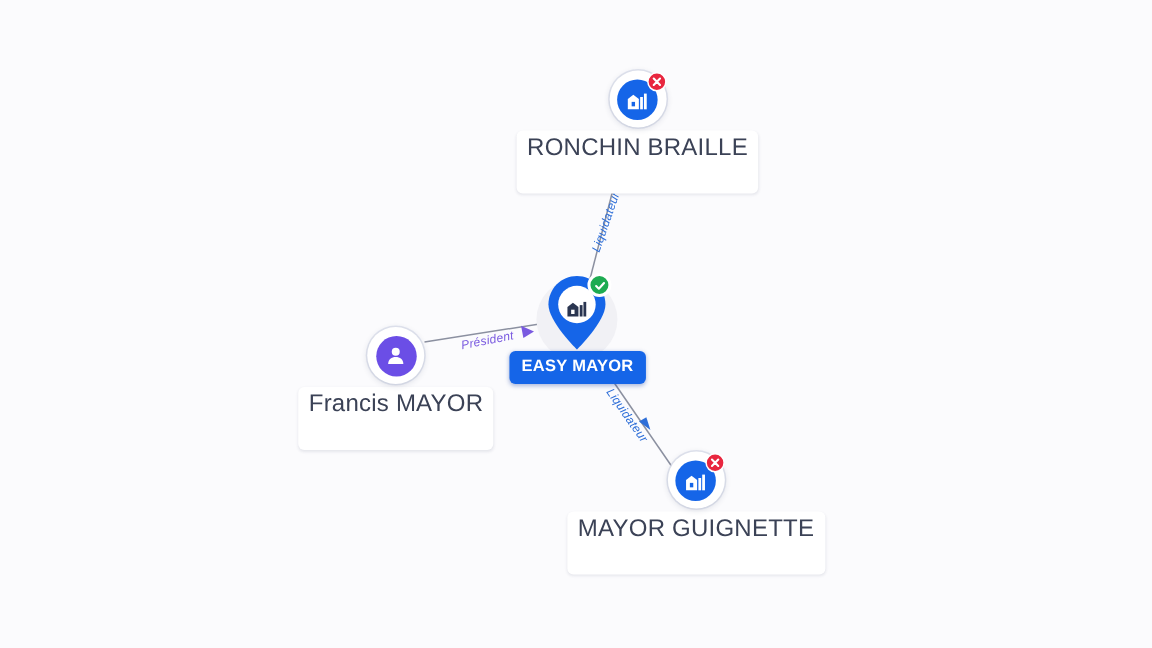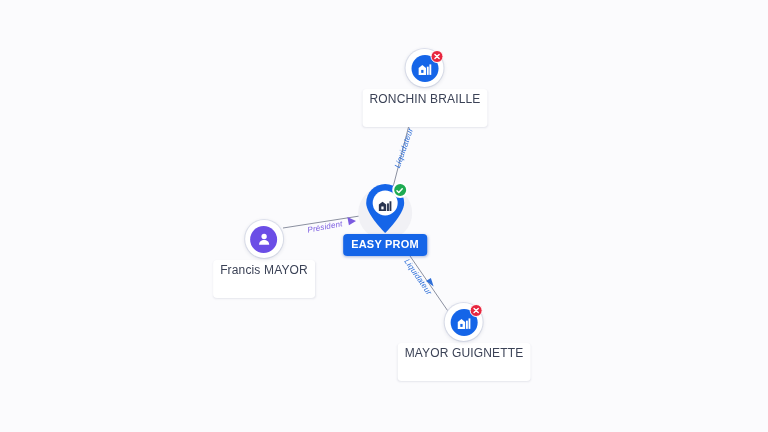--- a/index.html
+++ b/index.html
@@ -125,7 +125,7 @@
     margin-top: 2px;
     background: #ffffff;
     color: #3b4256;
-    font-size: 12px;
+    font-size: 16px;
     line-height: 1;
     padding: 4px 7px 22px 7px;
     border-radius: 4px;

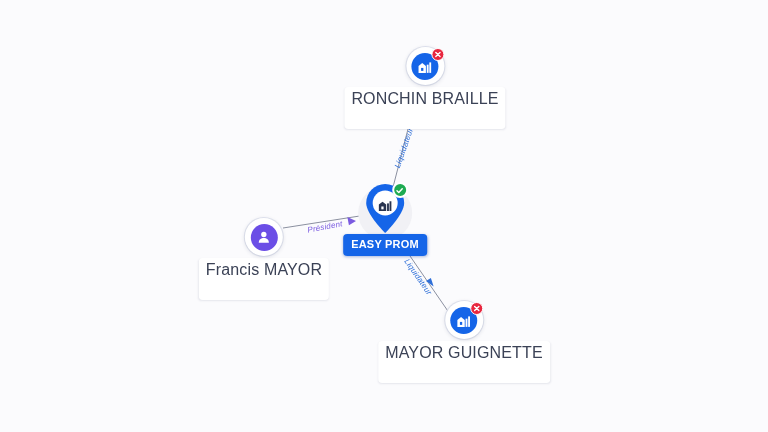--- a/index.html
+++ b/index.html
@@ -226,7 +226,7 @@
         </div>
       </div>
     </div>
-    <div class="label-primary" style="margin-top:-6px;">EASY PROM</div>
+    <div class="label-primary" style="margin-top:-6px;">EASY MAYOR</div>
   </div>
 
   <div class="node" style="left:264px; top:259px;">

